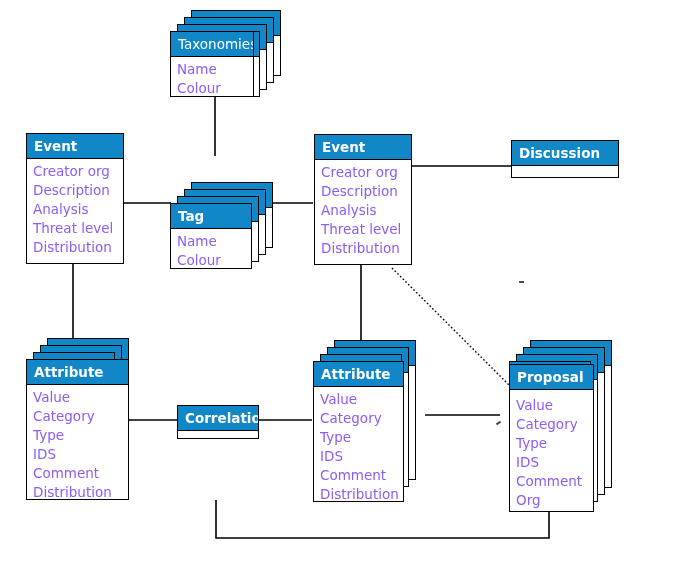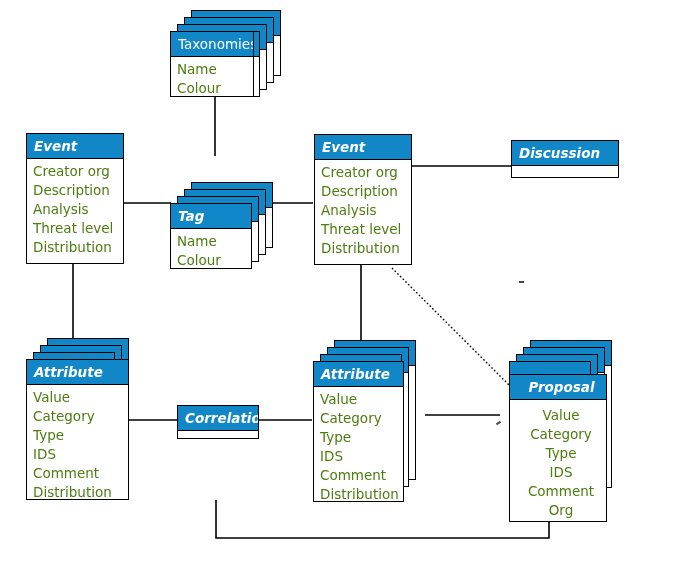--- a/index.html
+++ b/index.html
@@ -72,7 +72,7 @@
   .card-body .field {
     font-size: 13.5px;
     line-height: 19px;
-    color: #4d7c0f;
+    color: #8b5cf6;
     white-space: nowrap;
   }
   .card-body.empty { padding: 0; }

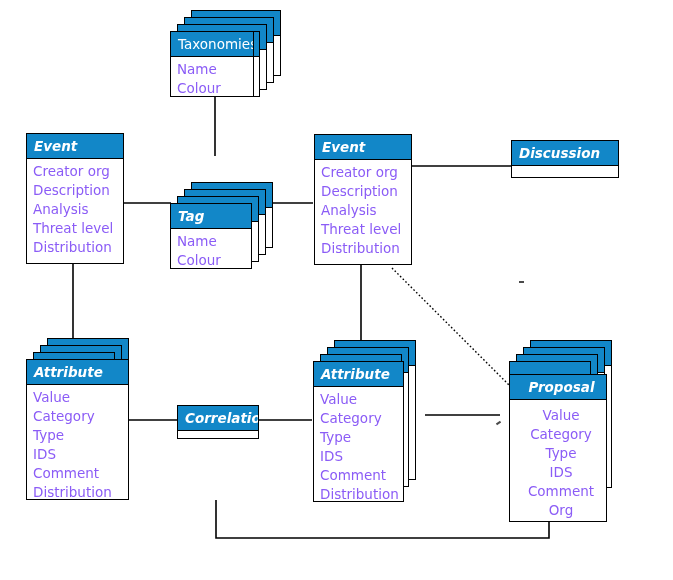--- a/index.html
+++ b/index.html
@@ -64,7 +64,7 @@
     white-space: nowrap;
     overflow: hidden;
   }
-  .card-head.bold { font-weight: bold; font-style: italic; }
+  .card-head.bold { font-weight: bold; }
   .card-body {
     box-sizing: border-box;
     padding: 3px 0 4px 6px;

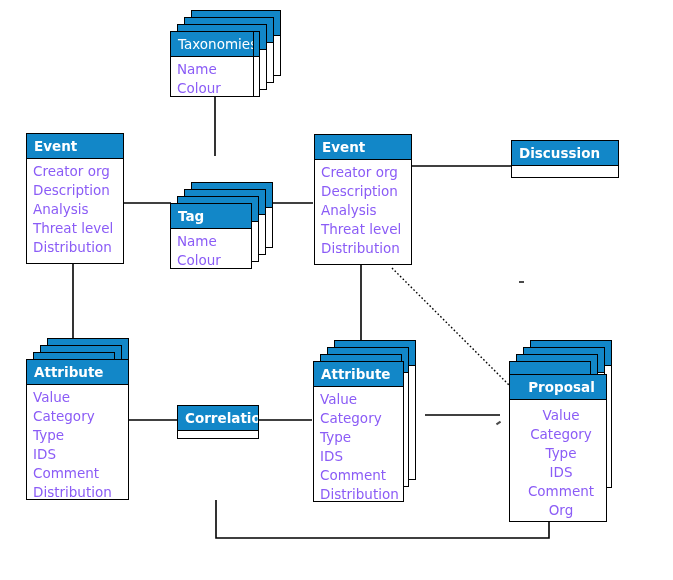--- a/index.html
+++ b/index.html
@@ -264,7 +264,7 @@
     <div class="stack-layer" style="left:0px; top:21px; width:82px; height:148px;">
         <div class="layer-head"></div>
       </div>
-    <div class="card" style="left:0px; top:34px; width:98px; height:148px;text-align:center;">
+    <div class="card" style="left:0px; top:24px; width:85px; height:148px;">
       <div class="card-head bold">Proposal</div>
       <div class="card-body" style="padding-top:6px;">
         <div class="field">Value</div>

